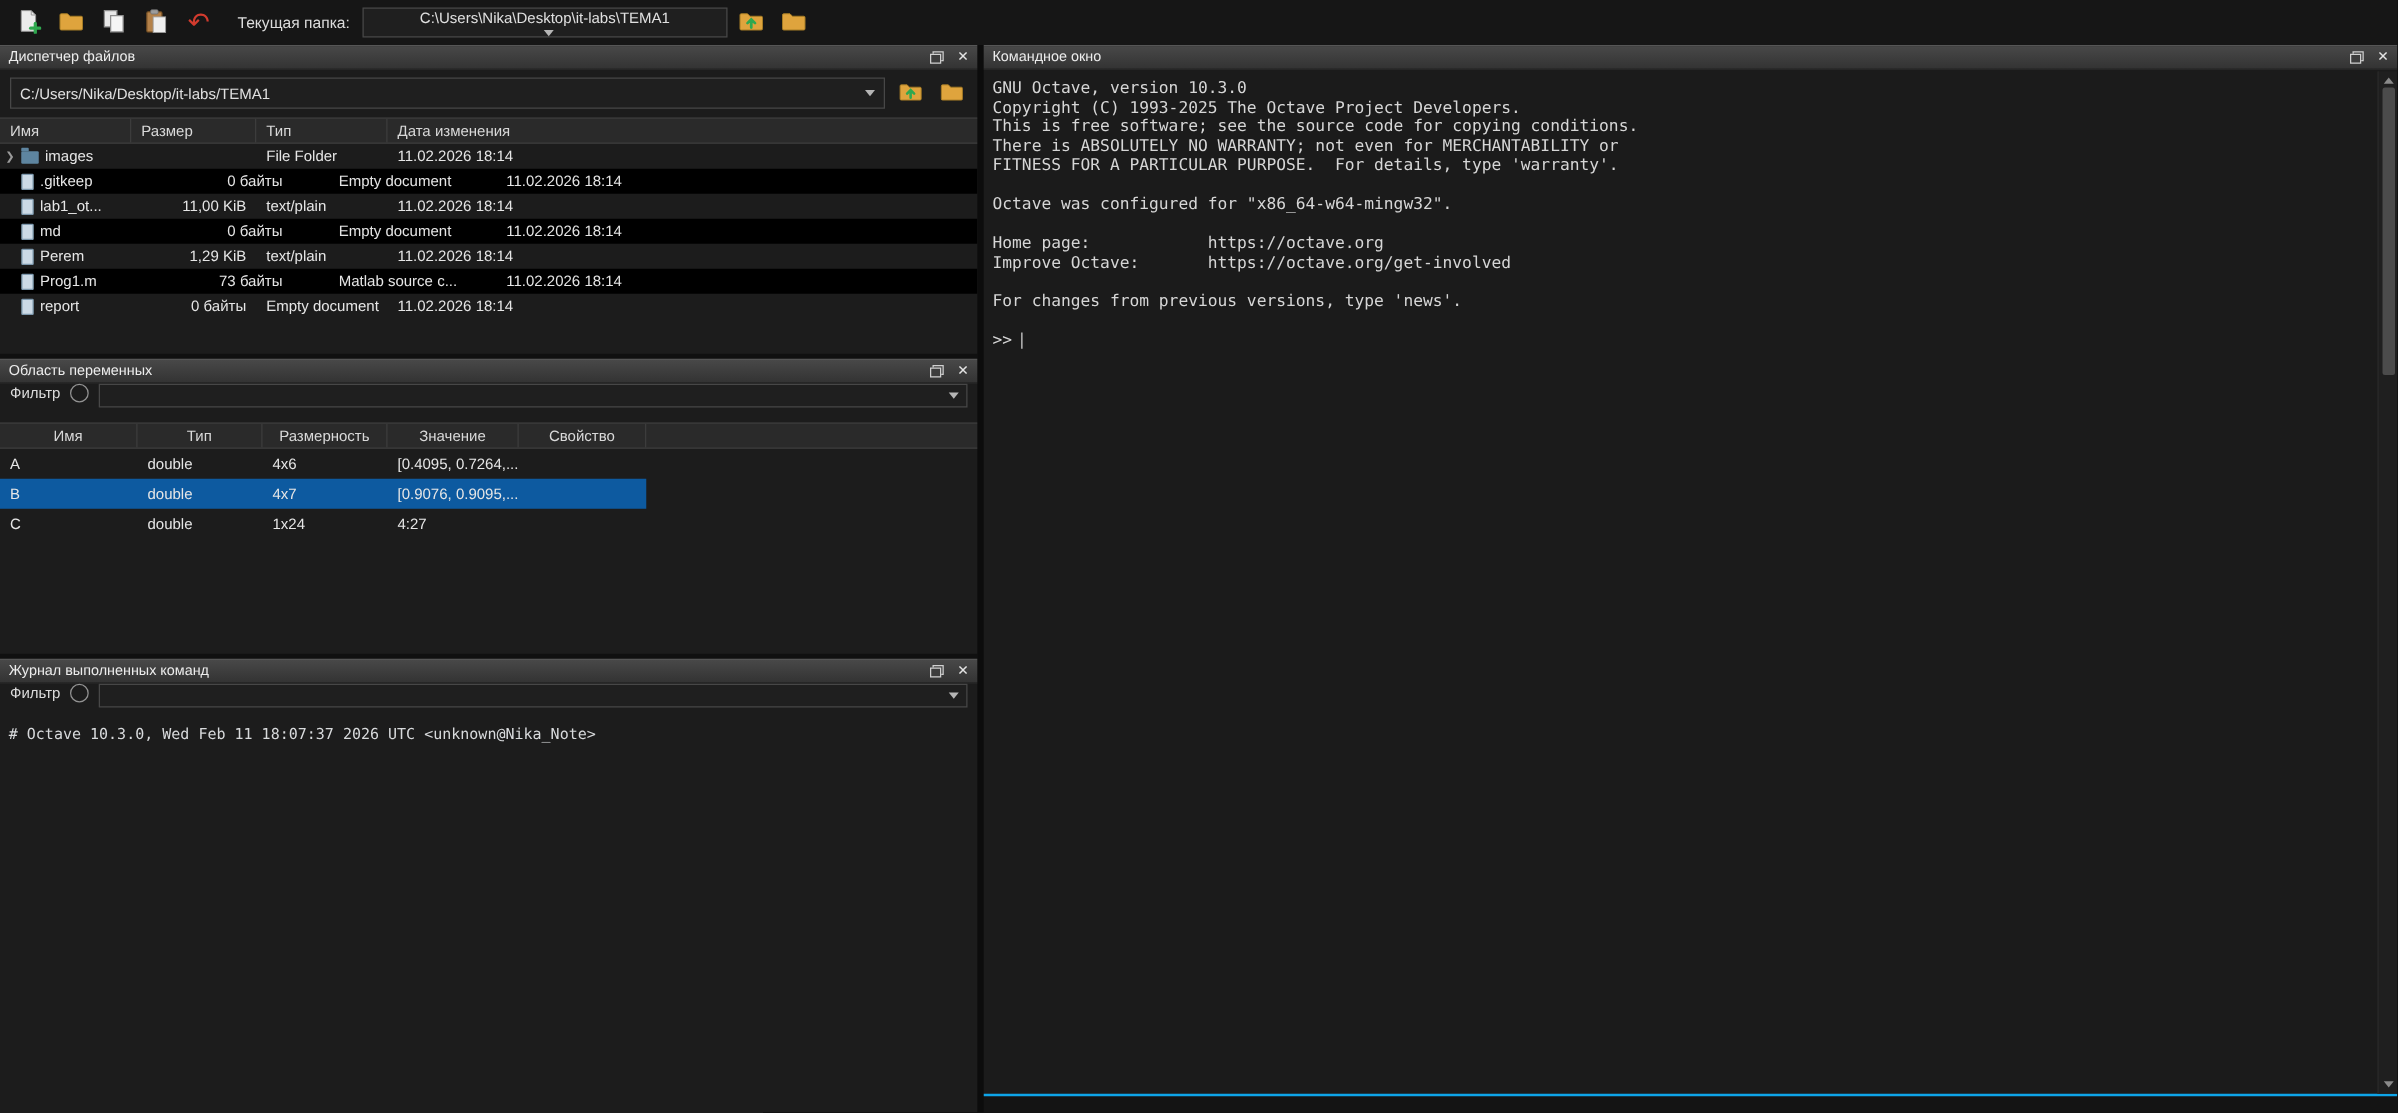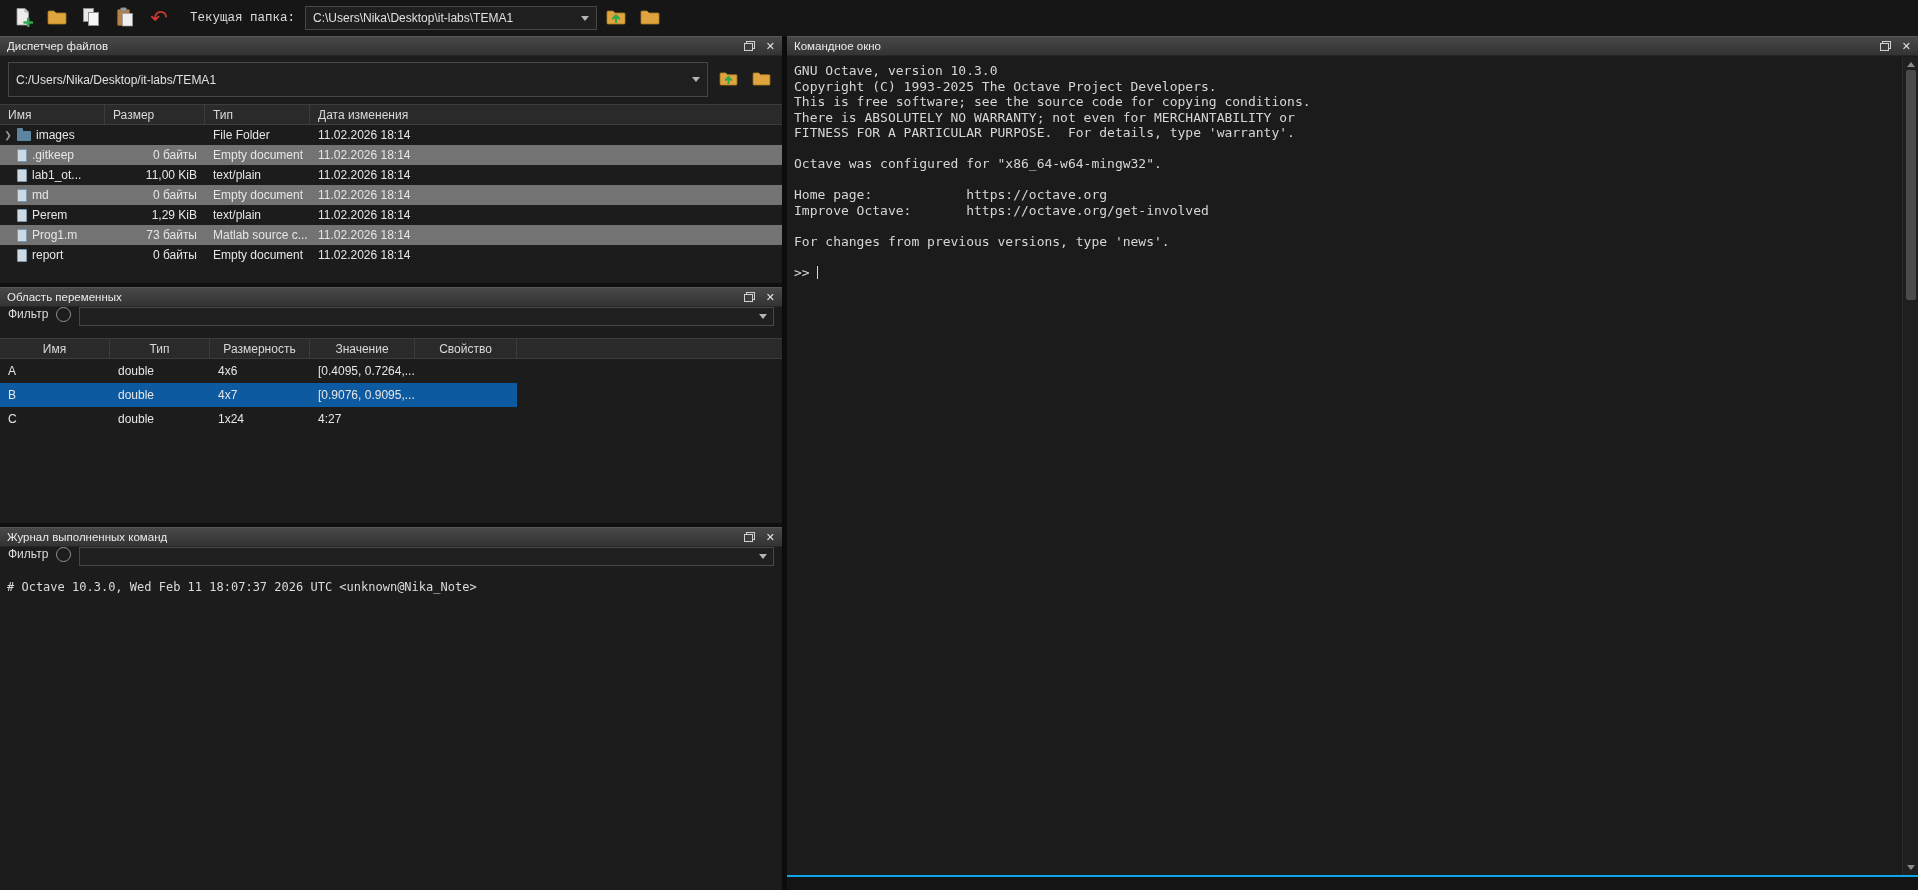--- a/index.html
+++ b/index.html
@@ -12,7 +12,7 @@
   .toolbar{flex:0 0 36px;display:flex;align-items:center;gap:4px;padding:0 8px;background:#161616;}
   .tbtn{width:30px;height:28px;background:transparent;border:none;display:flex;align-items:center;justify-content:center;padding:0;cursor:pointer;}
   .undo-glyph{color:#d23b2e;font-size:21px;line-height:1;font-family:"DejaVu Sans",sans-serif;}
-  .tlabel{font-size:12.5px;margin:0 6px 0 12px;color:#dcdcdc;white-space:nowrap;font-family:Liberation Mono, monospace;}
+  .tlabel{font-size:12.5px;margin:0 6px 0 12px;color:#dcdcdc;white-space:nowrap;}
   .combo{display:flex;align-items:center;background:#1f1f1f;border:1px solid #474747;height:24px;padding:0 7px;}
   .tcombo{width:292px;}
   .combo-text{flex:1;font-size:12px;color:#e0e0e0;white-space:nowrap;overflow:hidden;}

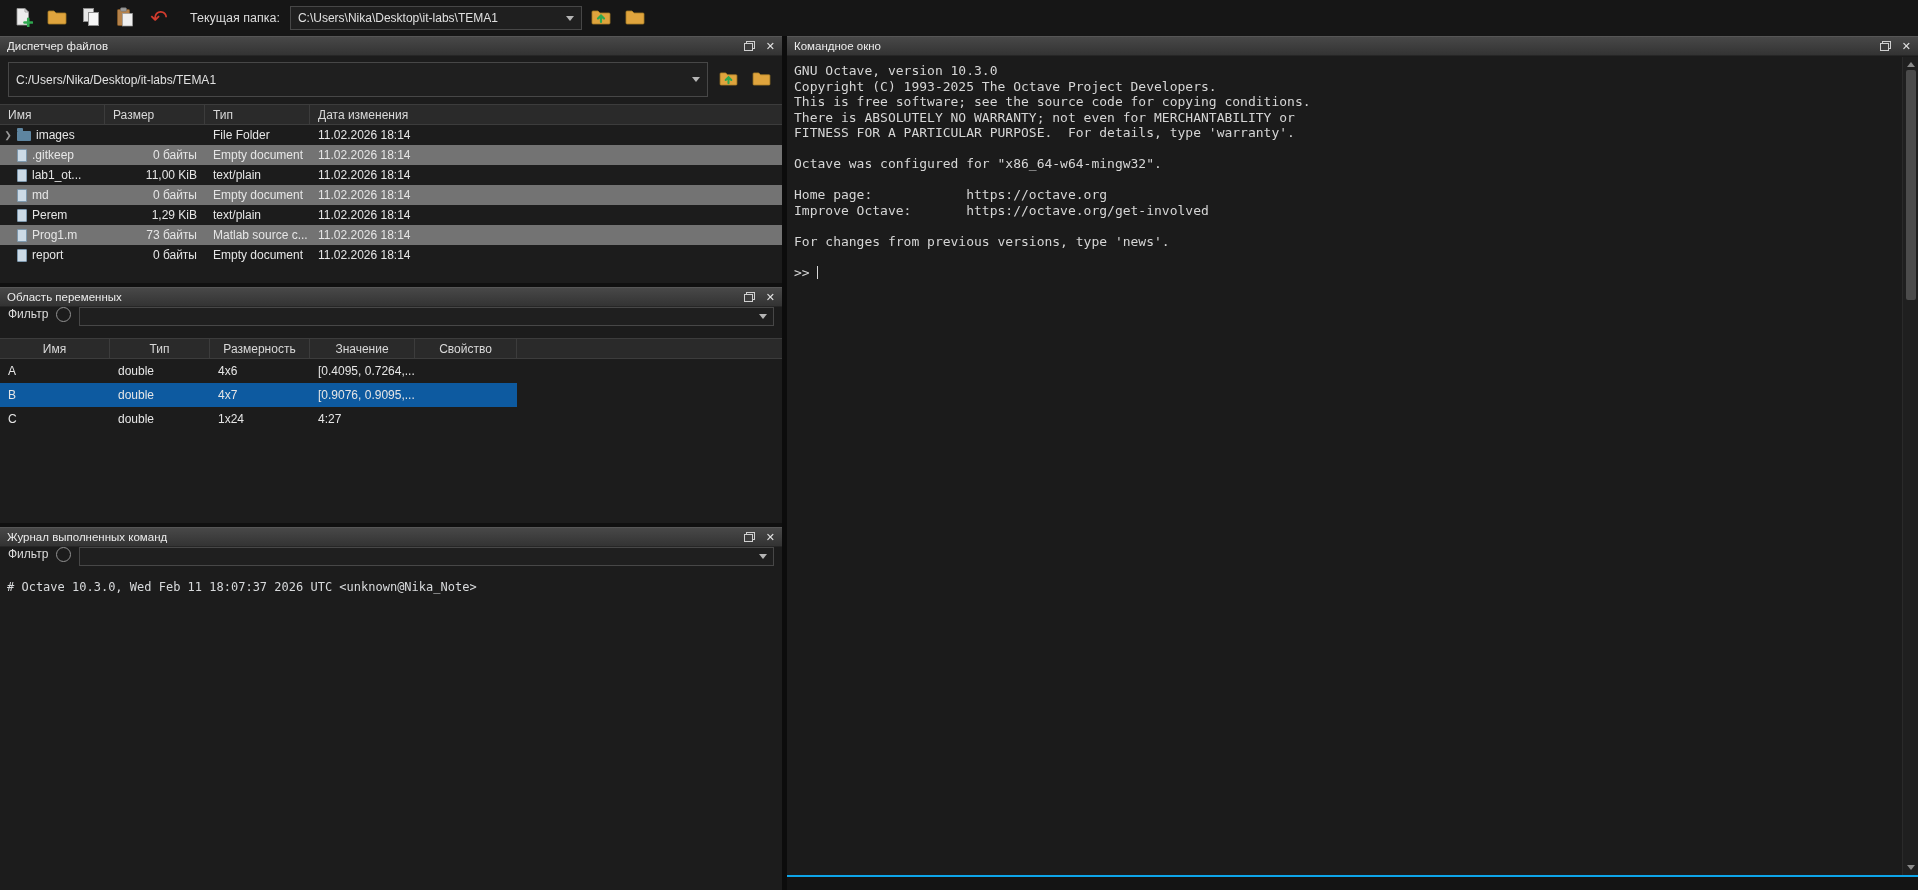--- a/index.html
+++ b/index.html
@@ -14,7 +14,7 @@
   .undo-glyph{color:#d23b2e;font-size:21px;line-height:1;font-family:"DejaVu Sans",sans-serif;}
   .tlabel{font-size:12.5px;margin:0 6px 0 12px;color:#dcdcdc;white-space:nowrap;}
   .combo{display:flex;align-items:center;background:#1f1f1f;border:1px solid #474747;height:24px;padding:0 7px;}
-  .tcombo{width:292px;}
+  .tcombo{width:292px;flex-direction:column;}
   .combo-text{flex:1;font-size:12px;color:#e0e0e0;white-space:nowrap;overflow:hidden;}
   .chev{width:0;height:0;border-left:4px solid transparent;border-right:4px solid transparent;border-top:5px solid #b5b5b5;margin-left:6px;flex:0 0 auto;}
   

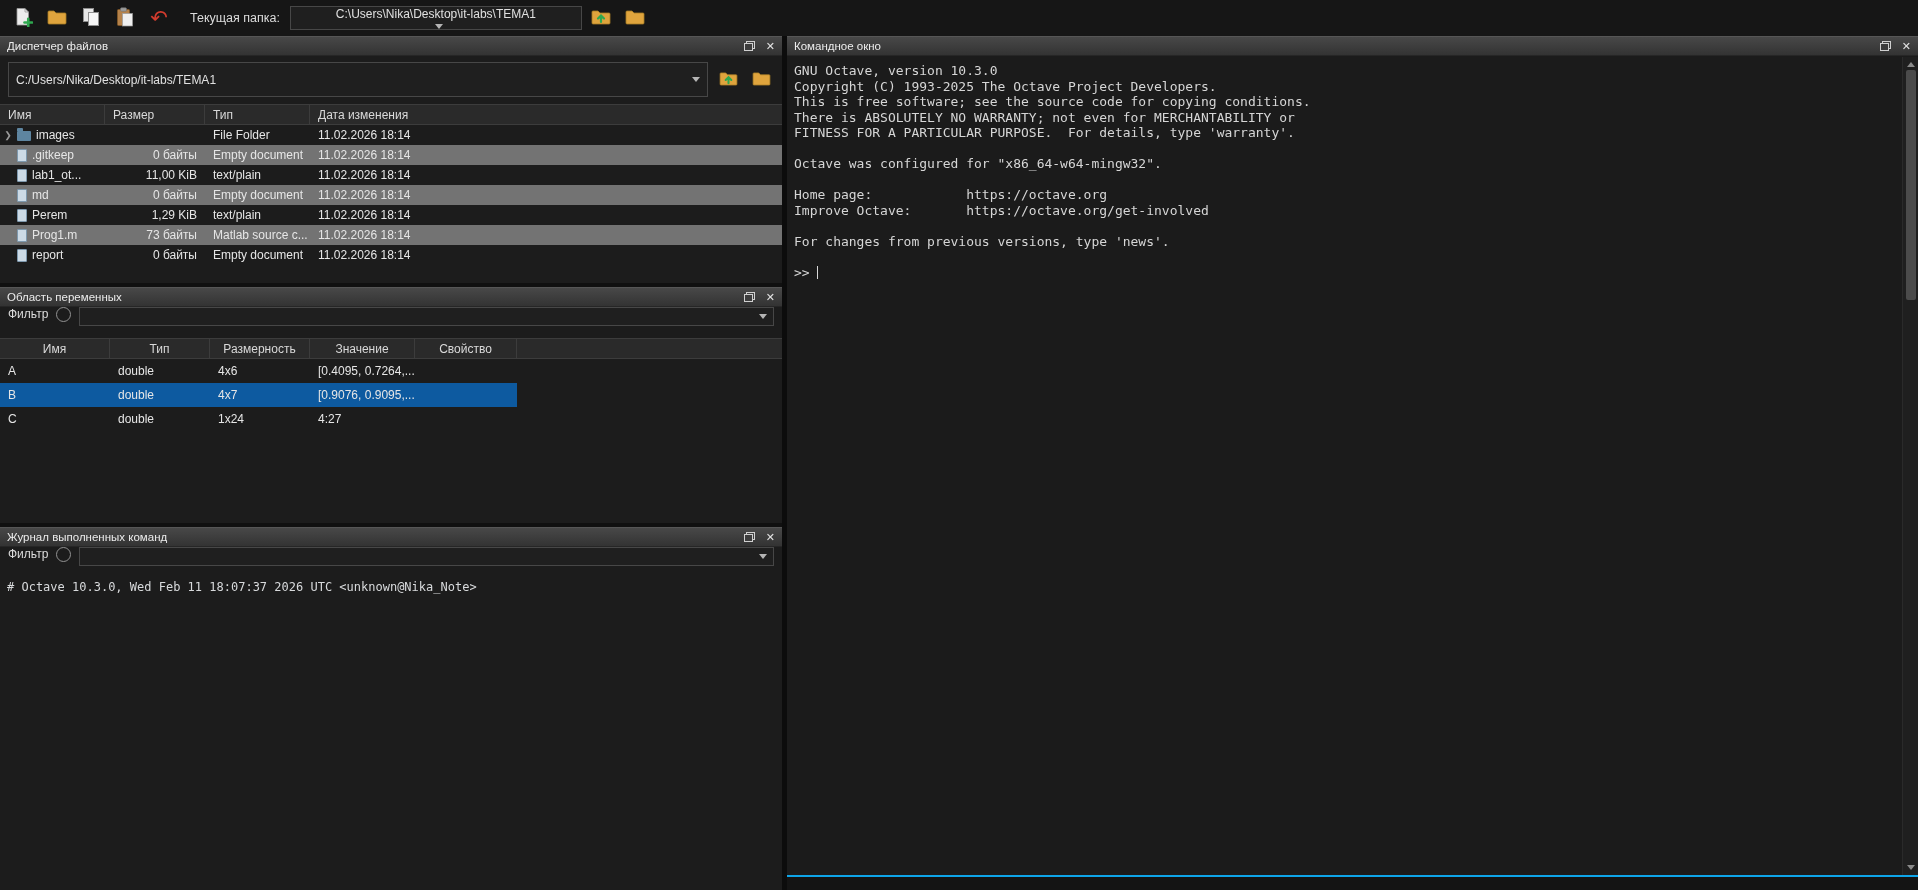--- a/index.html
+++ b/index.html
@@ -34,7 +34,7 @@
   #hist-panel{flex:1;}
   
   .fb-toolbar{display:flex;align-items:center;gap:7px;padding:6px 8px 5px 8px;}
-  .addr{flex:1;height:35px;}
+  .addr{flex:1;height:25px;}
   .mini-btn{width:26px;height:24px;background:transparent;border:none;display:flex;align-items:center;justify-content:center;padding:0;cursor:pointer;}
   .fhead,.frow{display:grid;grid-template-columns:105px 100px 105px 1fr;align-items:center;}
   .fhead{flex:0 0 21px;height:21px;background:#2a2a2a;border-top:1px solid #3c3c3c;border-bottom:1px solid #3c3c3c;font-size:12px;color:#d9d9d9;margin-top:2px;}

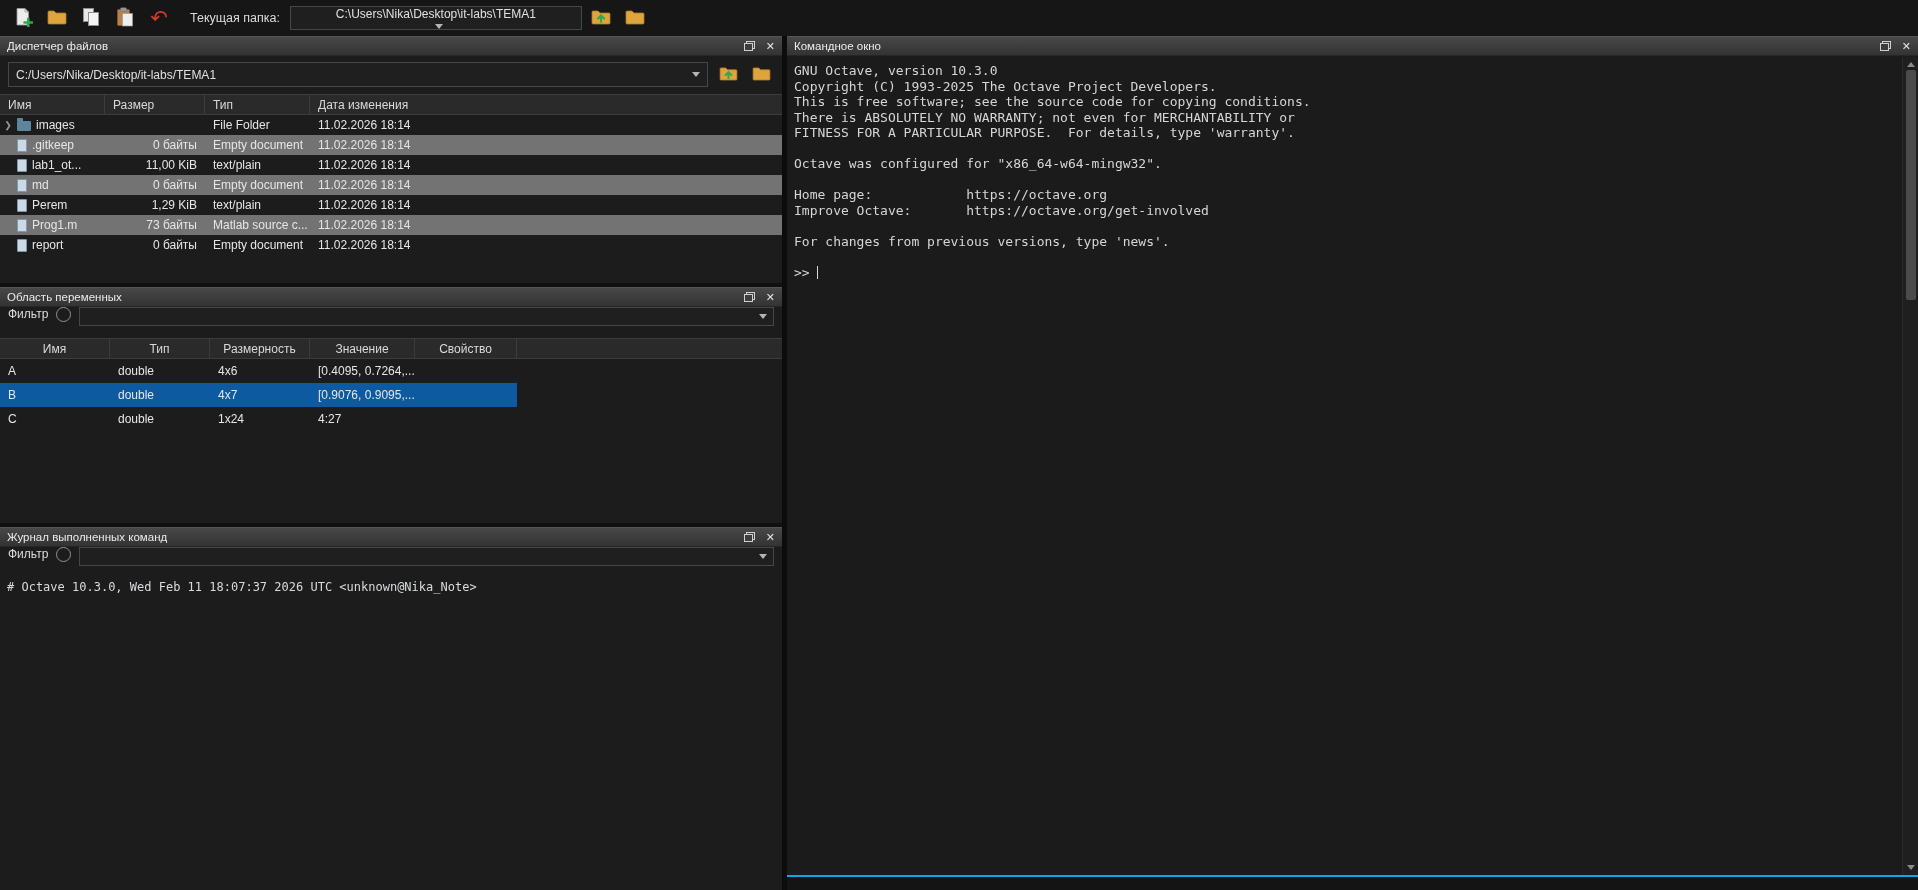--- a/index.html
+++ b/index.html
@@ -42,7 +42,7 @@
   .fhead>div:last-child{border-right:none;}
   .rows{flex:1;overflow:hidden;}
   .frow{height:20px;font-size:12px;color:#e6e6e6;cursor:default;}
-  .frow.sel{background:#737373;}
+  .frow.sel{background:#000000;gap:29px;}
   .frow .c{padding:0 8px;white-space:nowrap;overflow:hidden;}
   .frow .name{display:flex;align-items:center;gap:5px;padding:0 4px;}
   .tw{flex:0 0 8px;width:8px;color:#9a9a9a;font-size:9px;line-height:1;text-align:center;}

